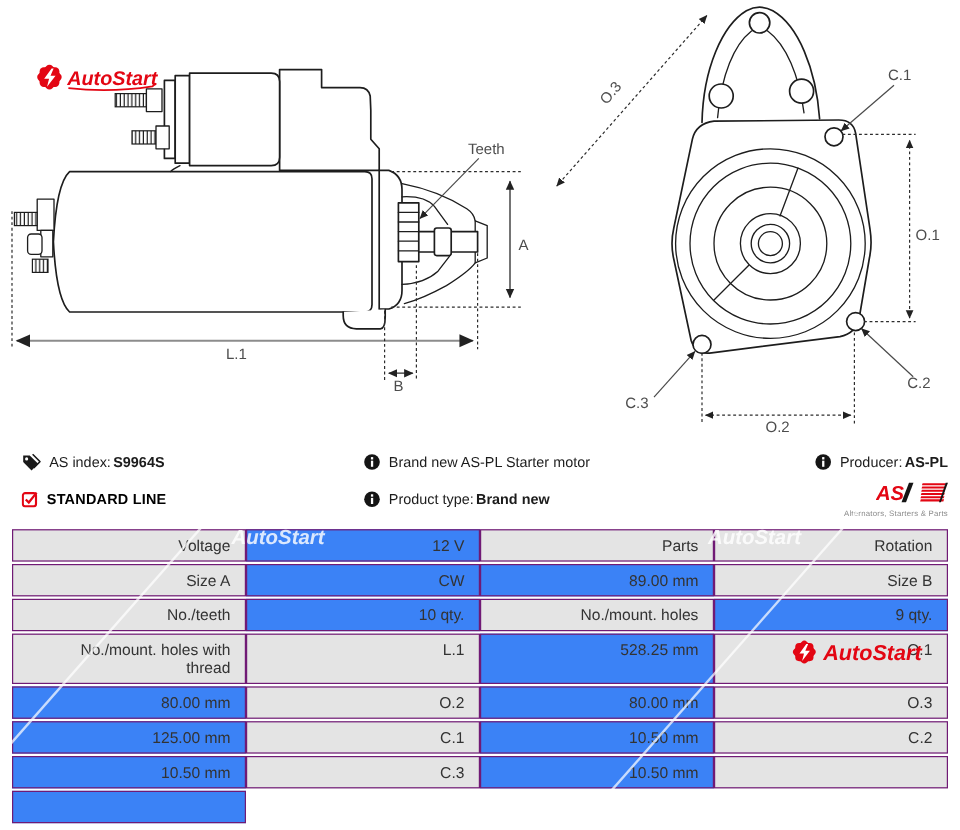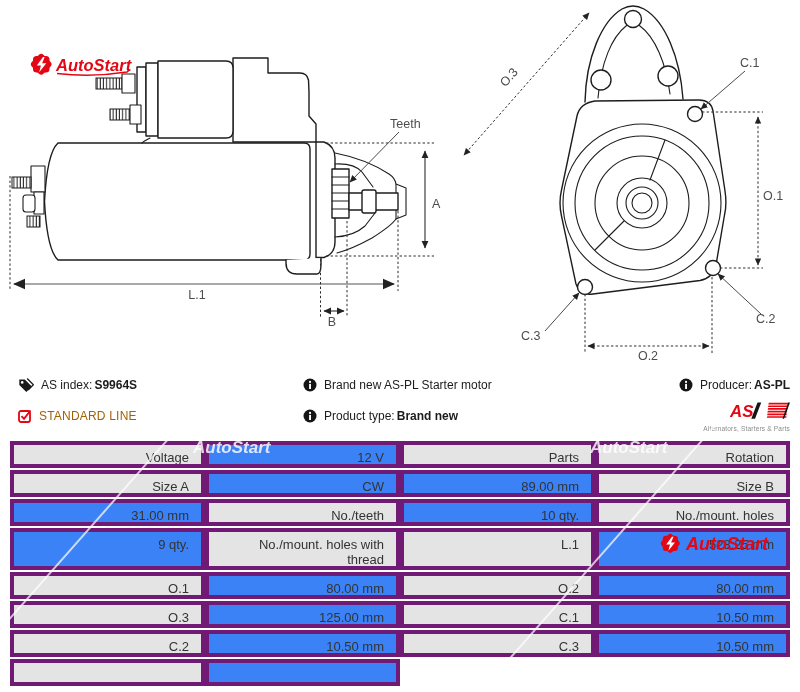--- a/index.html
+++ b/index.html
@@ -22,7 +22,7 @@
   .hline{position:absolute;display:flex;align-items:center;gap:7px;font-size:12px;color:#1c1c1c;height:18px}
   .hline b{font-weight:700}
   .lbl{margin-right:2px}
-  .redbold{color:#a16207;font-weight:400;letter-spacing:.2px}
+  .redbold{color:#000000;font-weight:700;letter-spacing:.2px}
   .tagline{position:absolute;right:10px;top:425px;font-size:6.5px;color:#8a8a8a;letter-spacing:.2px}
 
   

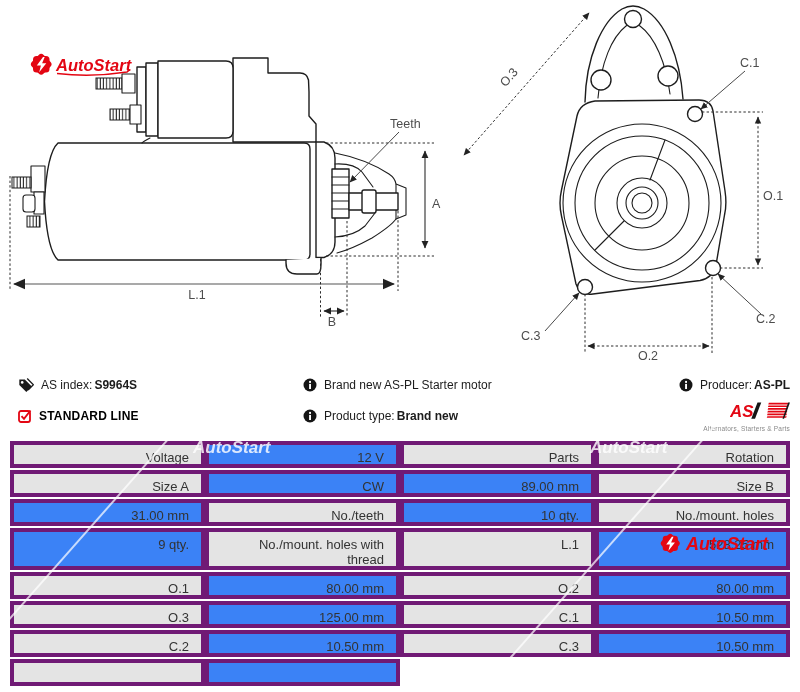--- a/index.html
+++ b/index.html
@@ -30,7 +30,7 @@
       grid-template-columns:195px 195px 195px 195px;
       grid-template-rows:27px 27px 27px 42px 27px 27px 27px 27px;
       row-gap:2px}
-  .cell{box-sizing:border-box;border:4px solid #701a75;text-align:right;
+  .cell{box-sizing:border-box;border:1px solid #701a75;text-align:right;
       font-size:13px;line-height:15px;padding:5px 12px 0 8px;color:#333;overflow:hidden}
   .cl{background:#e4e4e4;padding-left:40px}
   .cv{background:#3b82f6}

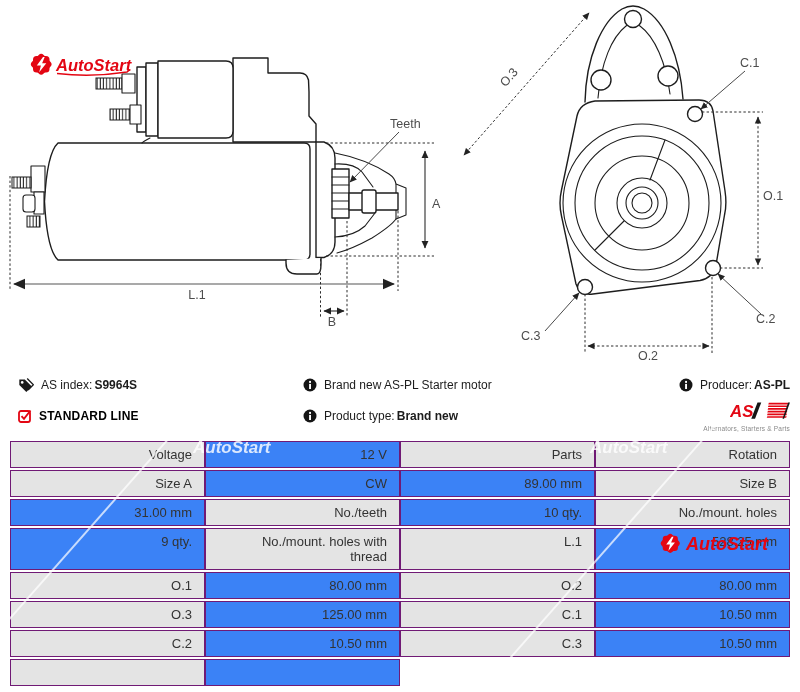--- a/index.html
+++ b/index.html
@@ -234,7 +234,6 @@
   <div class="cell cv">89.00 mm</div>
 
   <div class="cell cl">Size B</div>
-  <div class="cell cv">31.00 mm</div>
   <div class="cell cl">No./teeth</div>
   <div class="cell cv">10 qty.</div>
 

